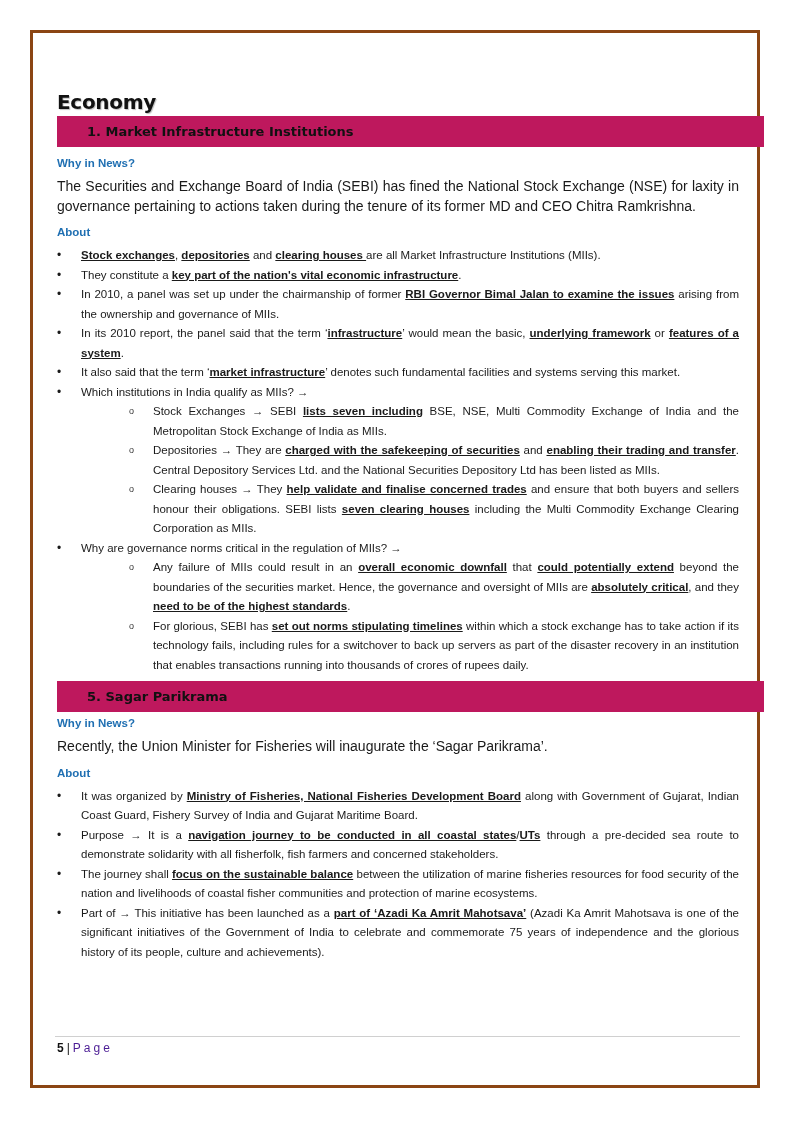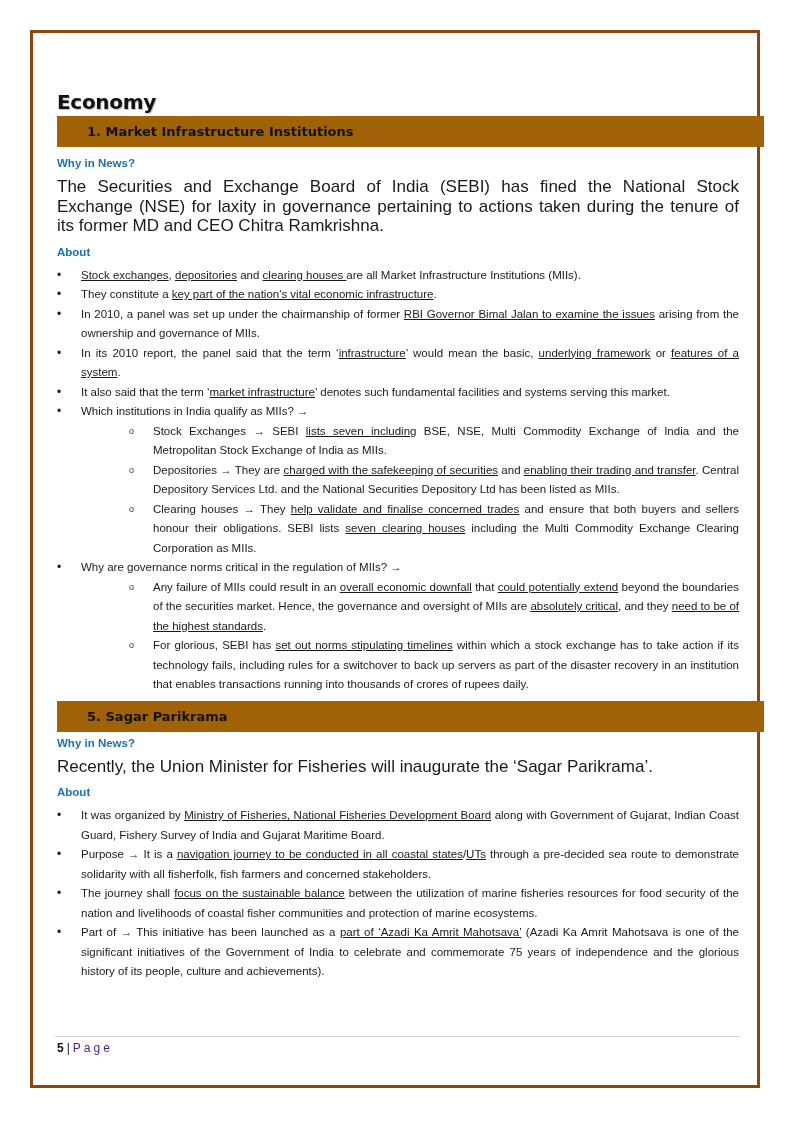--- a/index.html
+++ b/index.html
@@ -11,7 +11,7 @@
   .h-economy { font-family: "DejaVu Sans", sans-serif; font-weight: bold; font-size: 20px;
                color: #111; margin: 0 0 2px 0; letter-spacing: -0.3px;
                text-shadow: 1px 1px 1px rgba(0,0,0,0.25); }
-  .section-bar { background: #a16207; height: 31px; margin-left: 0; width: 707px;
+  .section-bar { background: #be185d; height: 31px; margin-left: 0; width: 707px;
                  display: flex; align-items: center; box-sizing: border-box; padding-left: 30px; }
   .section-bar span { font-family: "DejaVu Sans", sans-serif; font-size: 13px; font-weight: 600; color: #111; }
   .subhead { color: #1f6fb2; font-weight: bold; font-size: 11.5px; margin: 10px 0 8px 0; }

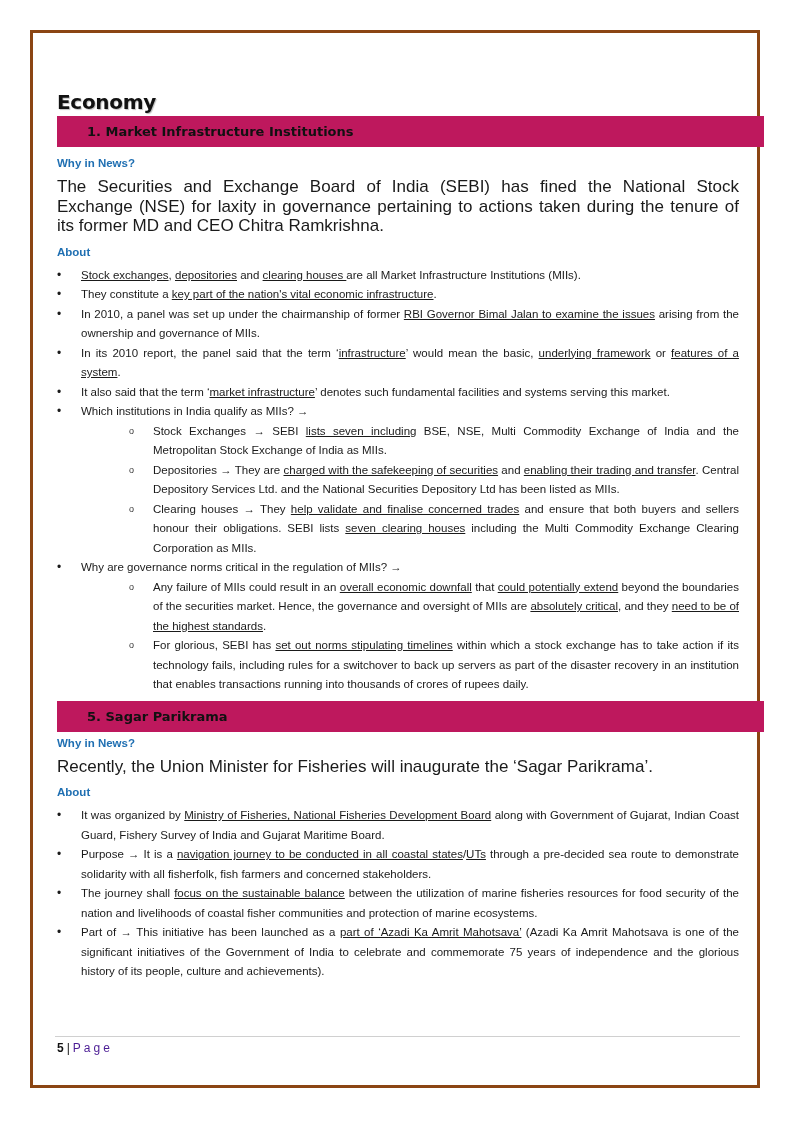--- a/index.html
+++ b/index.html
@@ -15,7 +15,7 @@
                  display: flex; align-items: center; box-sizing: border-box; padding-left: 30px; }
   .section-bar span { font-family: "DejaVu Sans", sans-serif; font-size: 13px; font-weight: 600; color: #111; }
   .subhead { color: #1f6fb2; font-weight: bold; font-size: 11.5px; margin: 10px 0 8px 0; }
-  p.body { font-size: 17px; line-height: 19.5px; margin: 0 0 6px 0; text-align: justify; }
+  p.body { font-size: 14px; line-height: 19.5px; margin: 0 0 6px 0; text-align: justify; }
   ul.bul { list-style: none; margin: 0; padding: 0; }
   ul.bul > li { position: relative; padding-left: 24px; font-size: 11.5px; line-height: 19.5px;
                 text-align: justify; }

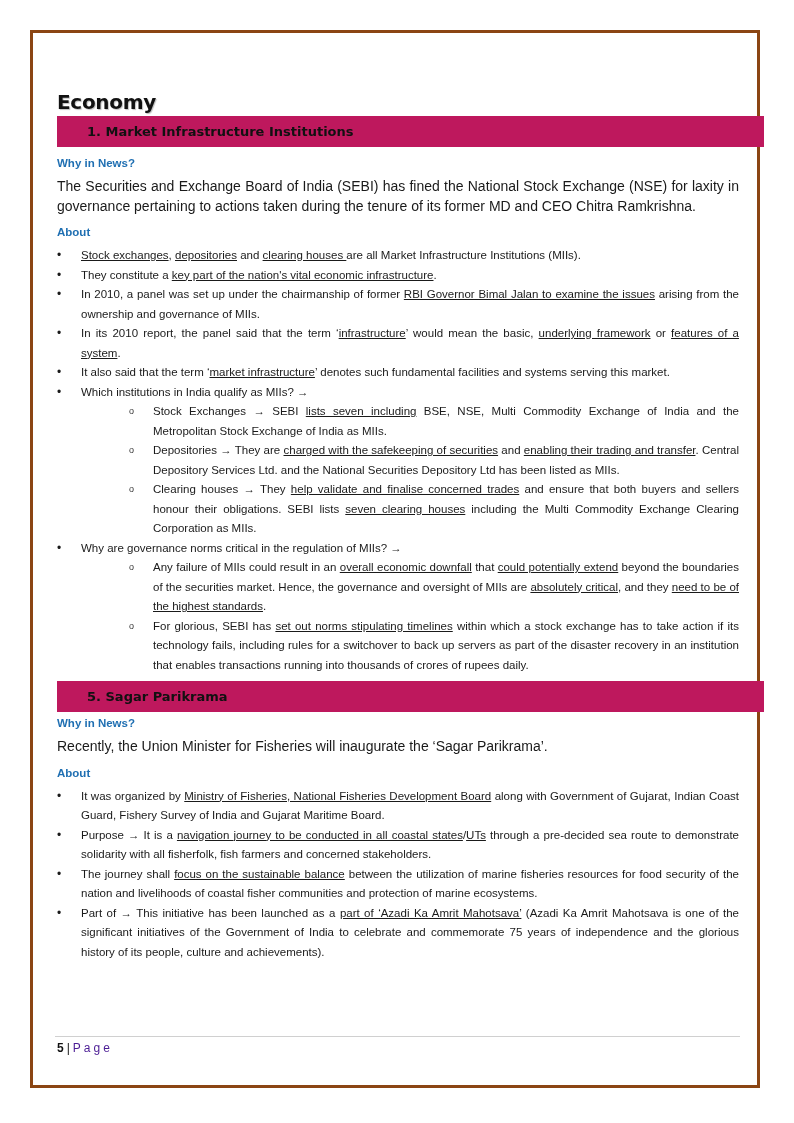--- a/index.html
+++ b/index.html
@@ -23,7 +23,7 @@
   ul.sub { list-style: none; margin: 0; padding: 0; }
   ul.sub > li { position: relative; padding-left: 72px; font-size: 11.5px; line-height: 19.5px; text-align: justify; }
   ul.sub > li .marker { position: absolute; left: 48px; top: 0; font-size: 9px; color: #333; }
-  b.u { font-weight: normal; text-decoration: underline; }
+  b.u { font-weight: bold; text-decoration: underline; }
   .footer-line { position: absolute; left: 55px; top: 1036px; width: 685px; height: 1px; background: #d0d0d0; }
   .footer { position: absolute; left: 57px; top: 1041px; font-size: 12px; }
   .footer .num { font-weight: bold; color: #111; }

